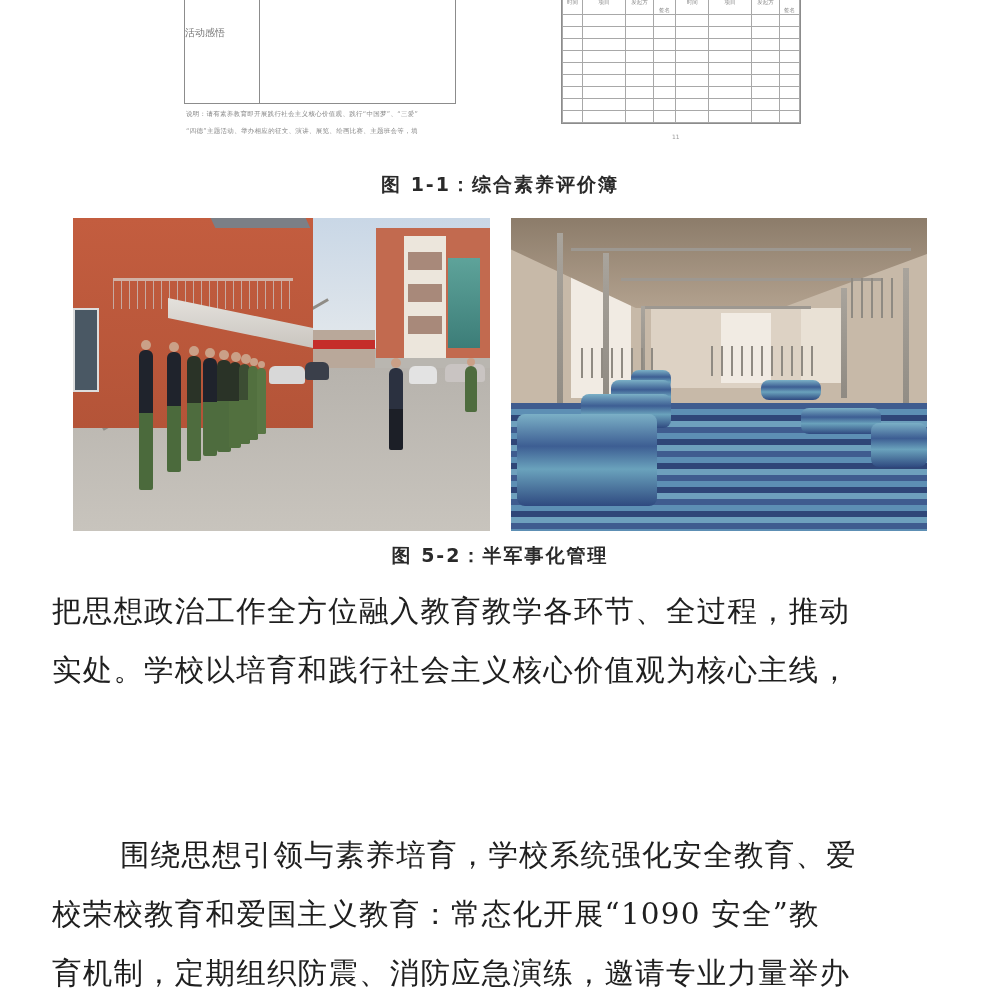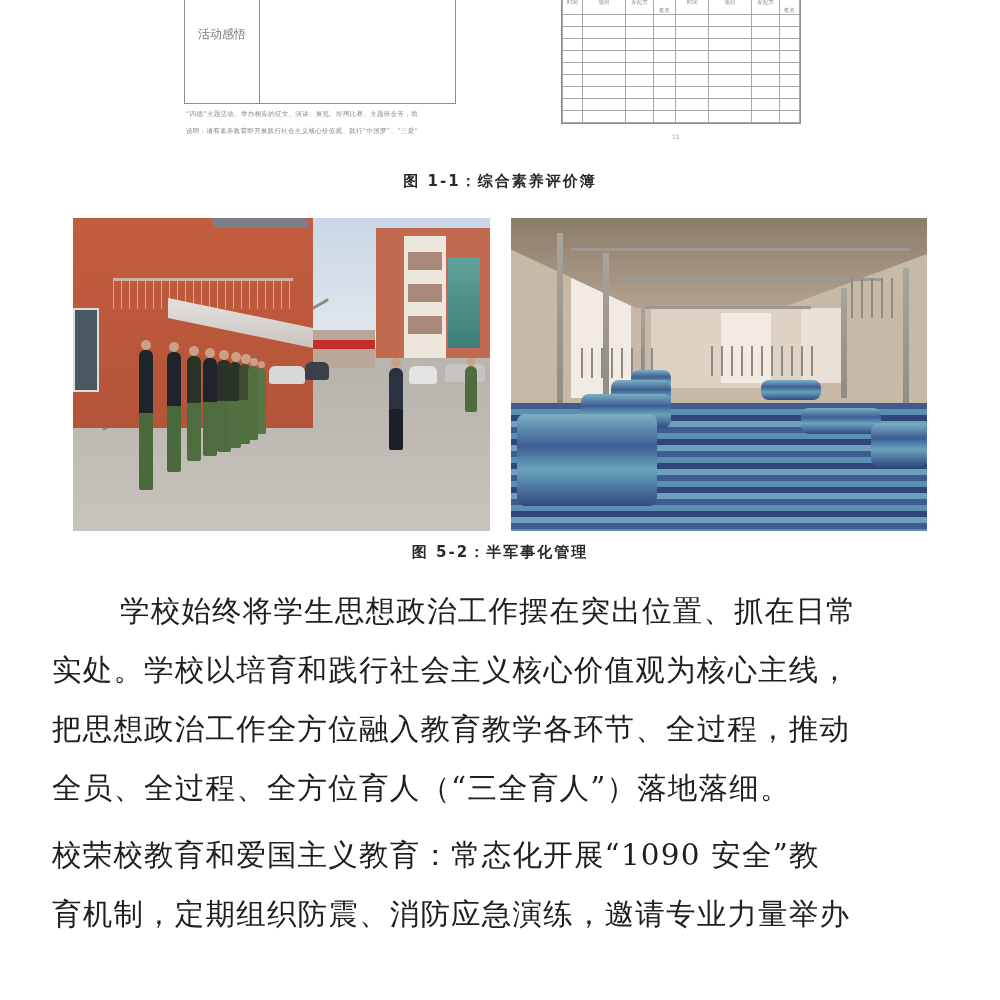--- a/index.html
+++ b/index.html
@@ -8,7 +8,7 @@
   
   .form-left { position:absolute; left:184px; top:-2px; width:272px; height:106px; border:1px solid #8c8c8c; border-top:none; box-sizing:border-box; }
   .form-left .label-col { position:absolute; left:0; top:0; width:74px; height:100%; border-right:1px solid #8c8c8c; }
-  .form-left .label-col span { position:absolute; left:0; width:100%; top:28px; text-align:center; font-size:12px; color:#777; }
+  .form-left .label-col span { position:absolute; left:0; width:100%; top:28px; text-align:left; font-size:10px; color:#777; }
   .form-note { position:absolute; left:186px; top:106px; width:276px; font-size:6.5px; line-height:17px; color:#888; letter-spacing:0.3px; }
 
   .form-right { position:absolute; left:561px; top:-2px; width:240px; height:126px; border:1px solid #8c8c8c; border-top:none; box-sizing:border-box; }

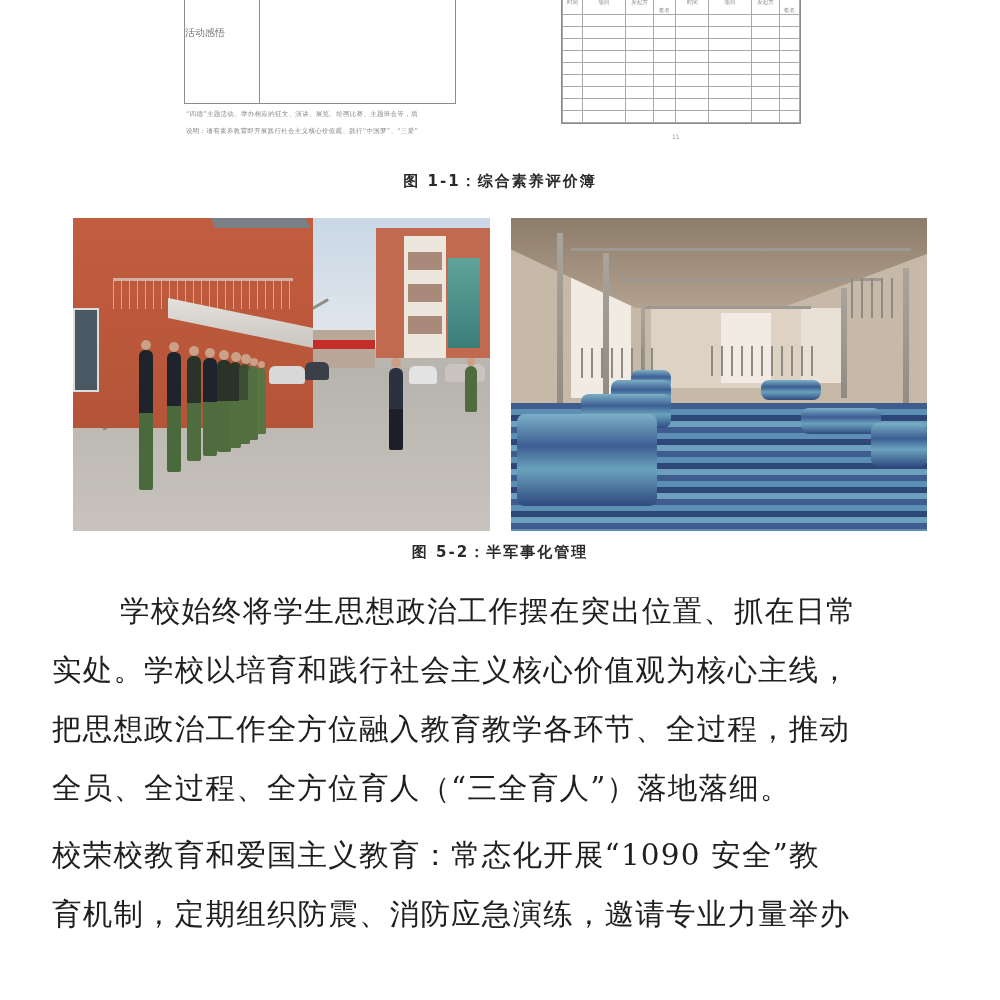--- a/index.html
+++ b/index.html
@@ -67,8 +67,8 @@
   </div>
 </div>
 <div class="form-note">
+  <div>说明：请有素养教育即开展践行社会主义核心价值观、践行“中国梦”、“三爱”</div>
   <div>“四德”主题活动、举办相应的征文、演讲、展览、绘画比赛、主题班会等，填</div>
-  <div>说明：请有素养教育即开展践行社会主义核心价值观、践行“中国梦”、“三爱”</div>
 </div>
 
 <div class="form-right">

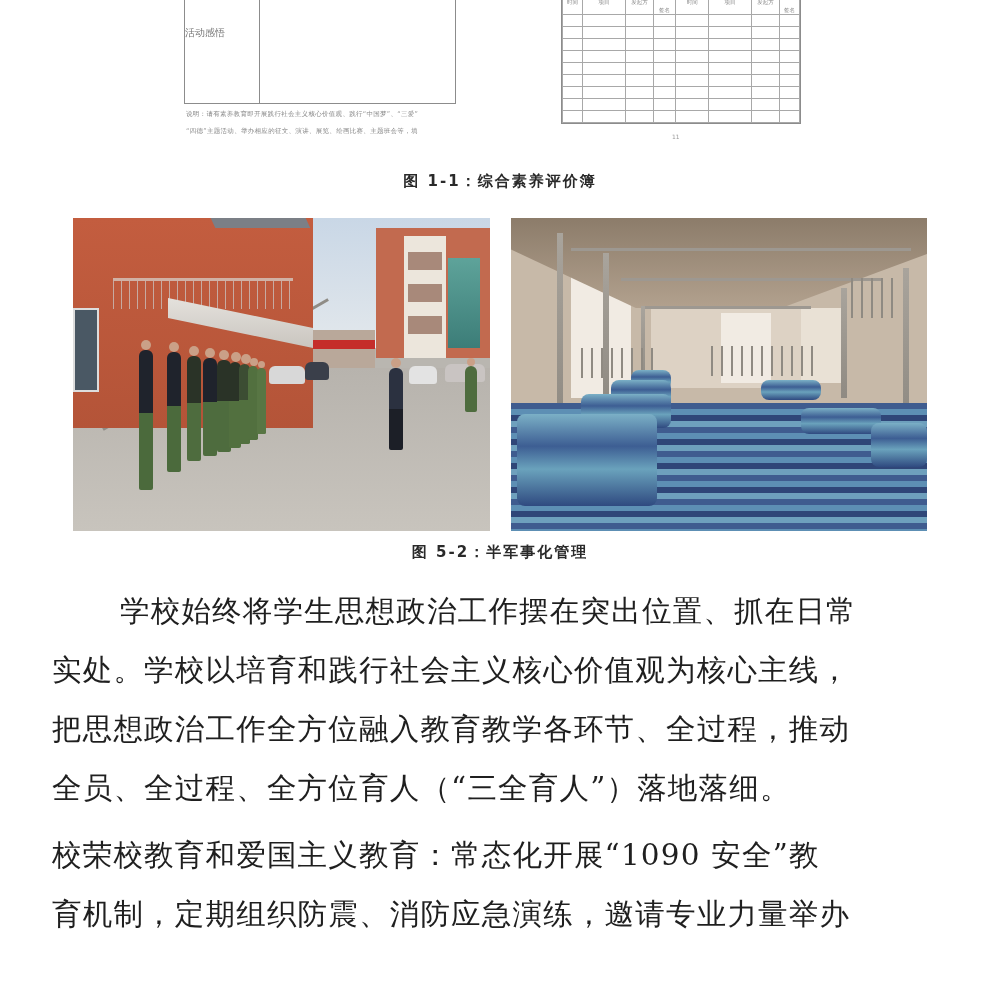--- a/index.html
+++ b/index.html
@@ -18,7 +18,7 @@
   .form-right td.sig { vertical-align:bottom; }
   .page-num { position:absolute; left:672px; top:133px; font-size:6px; color:#999; }
 
-  .caption { position:absolute; width:1000px; left:0; text-align:center; font-size:15px; font-weight:bold; color:#2a2a2a; letter-spacing:2px; }
+  .caption { position:absolute; width:1000px; left:0; text-align:center; font-size:19px; font-weight:bold; color:#2a2a2a; letter-spacing:2px; }
 
   
   .photo { position:absolute; overflow:hidden; }

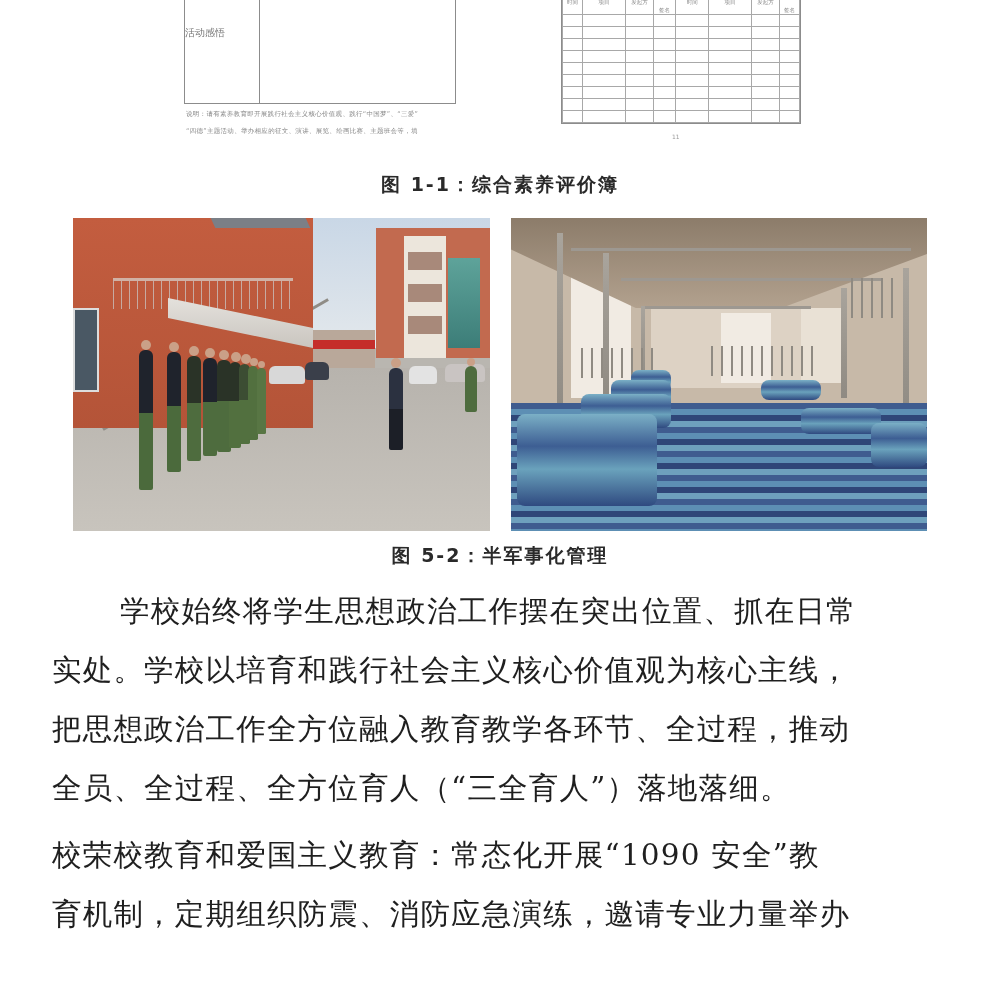--- a/index.html
+++ b/index.html
@@ -275,7 +275,6 @@
 <div class="caption" style="top:543px;">图 5-2：半军事化管理</div>
 
 <div class="para" style="top:582px;">
-  <div><span class="indent"></span><span>学校始终将学生思想政治工作摆在突出位置、抓在日常</span></div>
   <div>实处。学校以培育和践行社会主义核心价值观为核心主线，</div>
   <div>把思想政治工作全方位融入教育教学各环节、全过程，推动</div>
   <div>全员、全过程、全方位育人（“三全育人”）落地落细。</div>

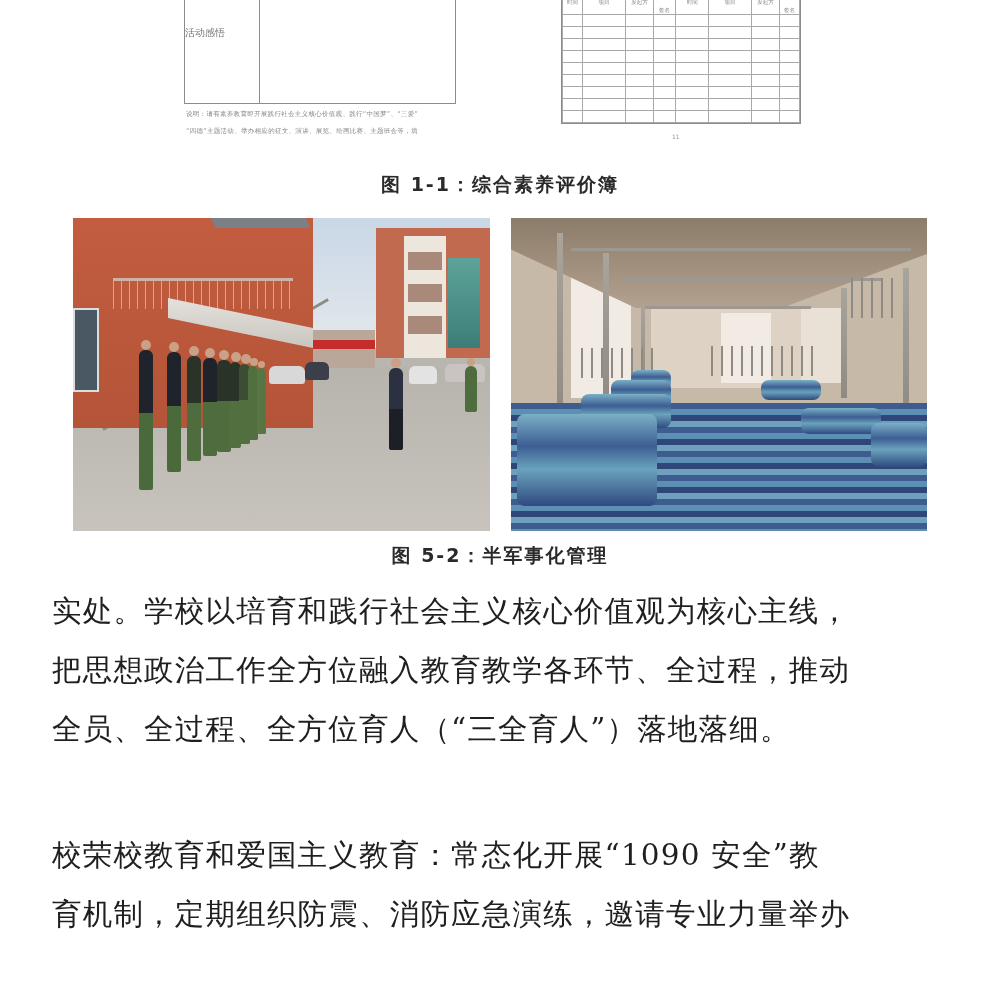--- a/index.html
+++ b/index.html
@@ -275,8 +275,8 @@
 <div class="caption" style="top:543px;">图 5-2：半军事化管理</div>
 
 <div class="para" style="top:582px;">
+  <div>把思想政治工作全方位融入教育教学各环节、全过程，推动</div>
   <div>实处。学校以培育和践行社会主义核心价值观为核心主线，</div>
-  <div>把思想政治工作全方位融入教育教学各环节、全过程，推动</div>
   <div>全员、全过程、全方位育人（“三全育人”）落地落细。</div>
 </div>
 

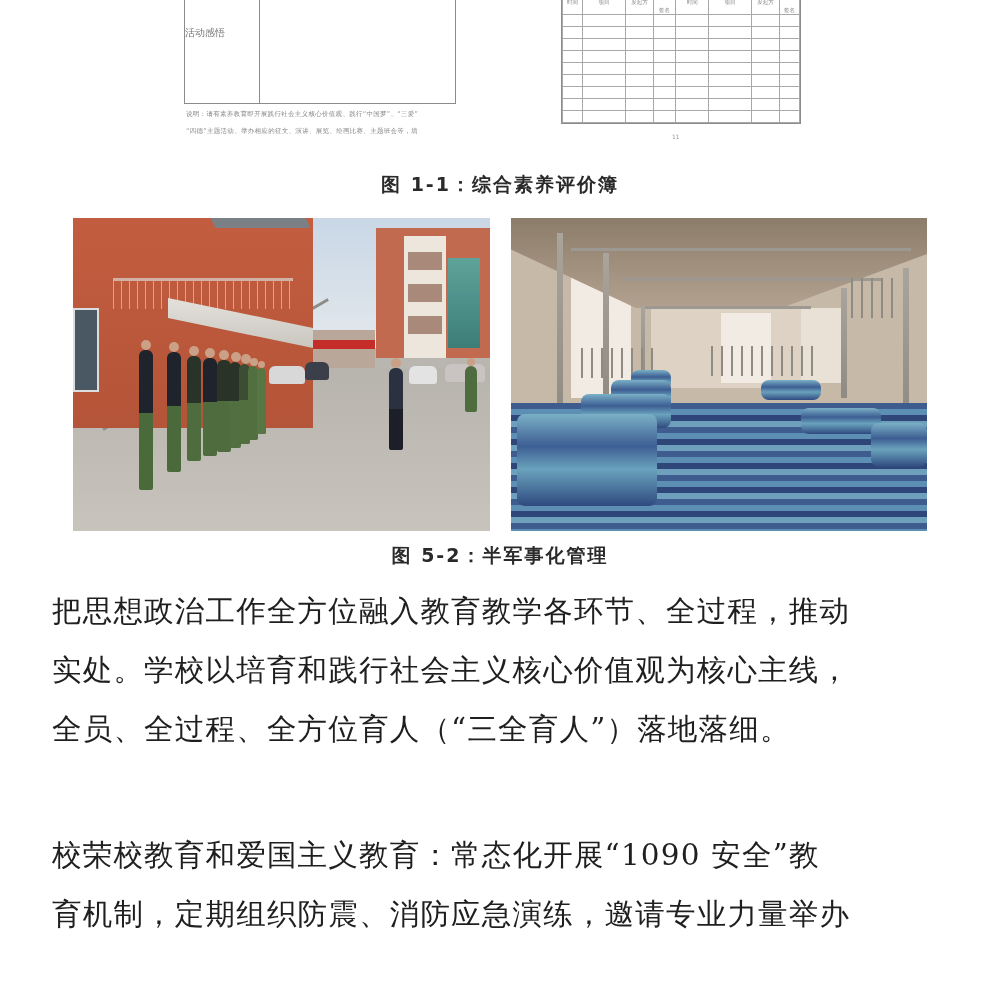--- a/index.html
+++ b/index.html
@@ -277,7 +277,6 @@
 <div class="para" style="top:582px;">
   <div>把思想政治工作全方位融入教育教学各环节、全过程，推动</div>
   <div>实处。学校以培育和践行社会主义核心价值观为核心主线，</div>
-  <div>全员、全过程、全方位育人（“三全育人”）落地落细。</div>
 </div>
 
 <div class="para" style="top:826px;">

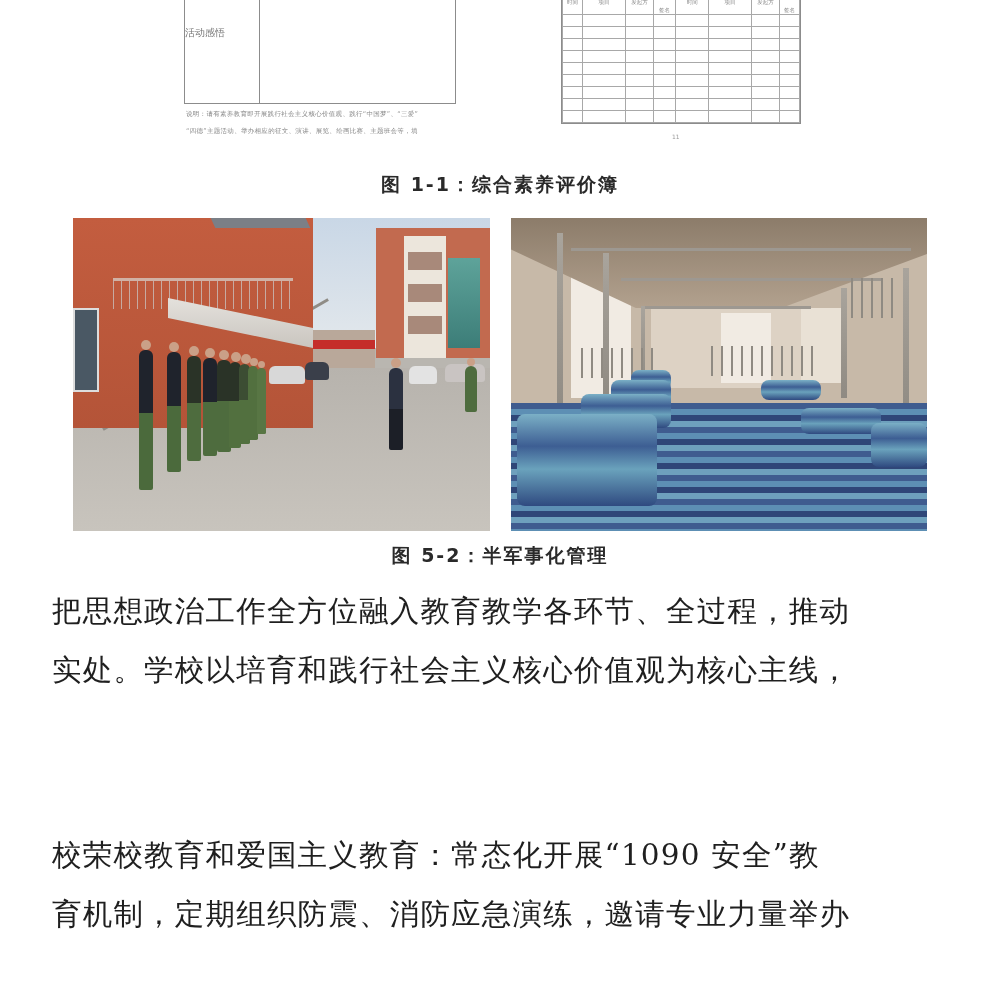--- a/index.html
+++ b/index.html
@@ -280,6 +280,7 @@
 </div>
 
 <div class="para" style="top:826px;">
+  <div><span class="indent"></span><span>围绕思想引领与素养培育，学校系统强化安全教育、爱</span></div>
   <div>校荣校教育和爱国主义教育：常态化开展“1090 安全”教</div>
   <div>育机制，定期组织防震、消防应急演练，邀请专业力量举办</div>
 </div>

